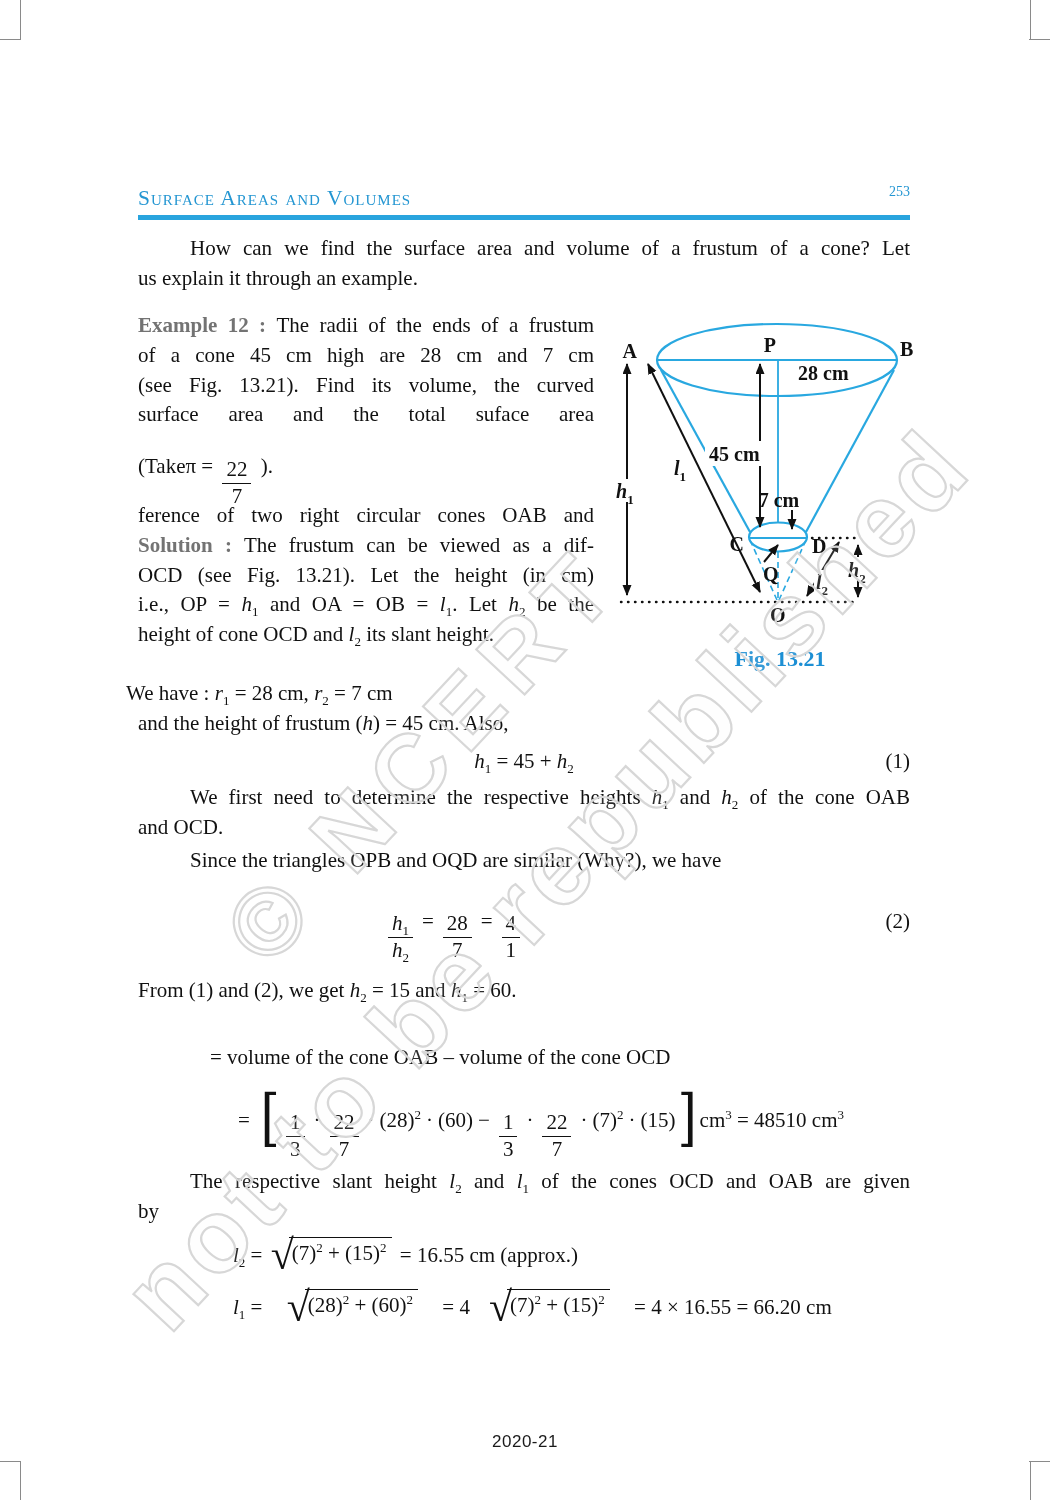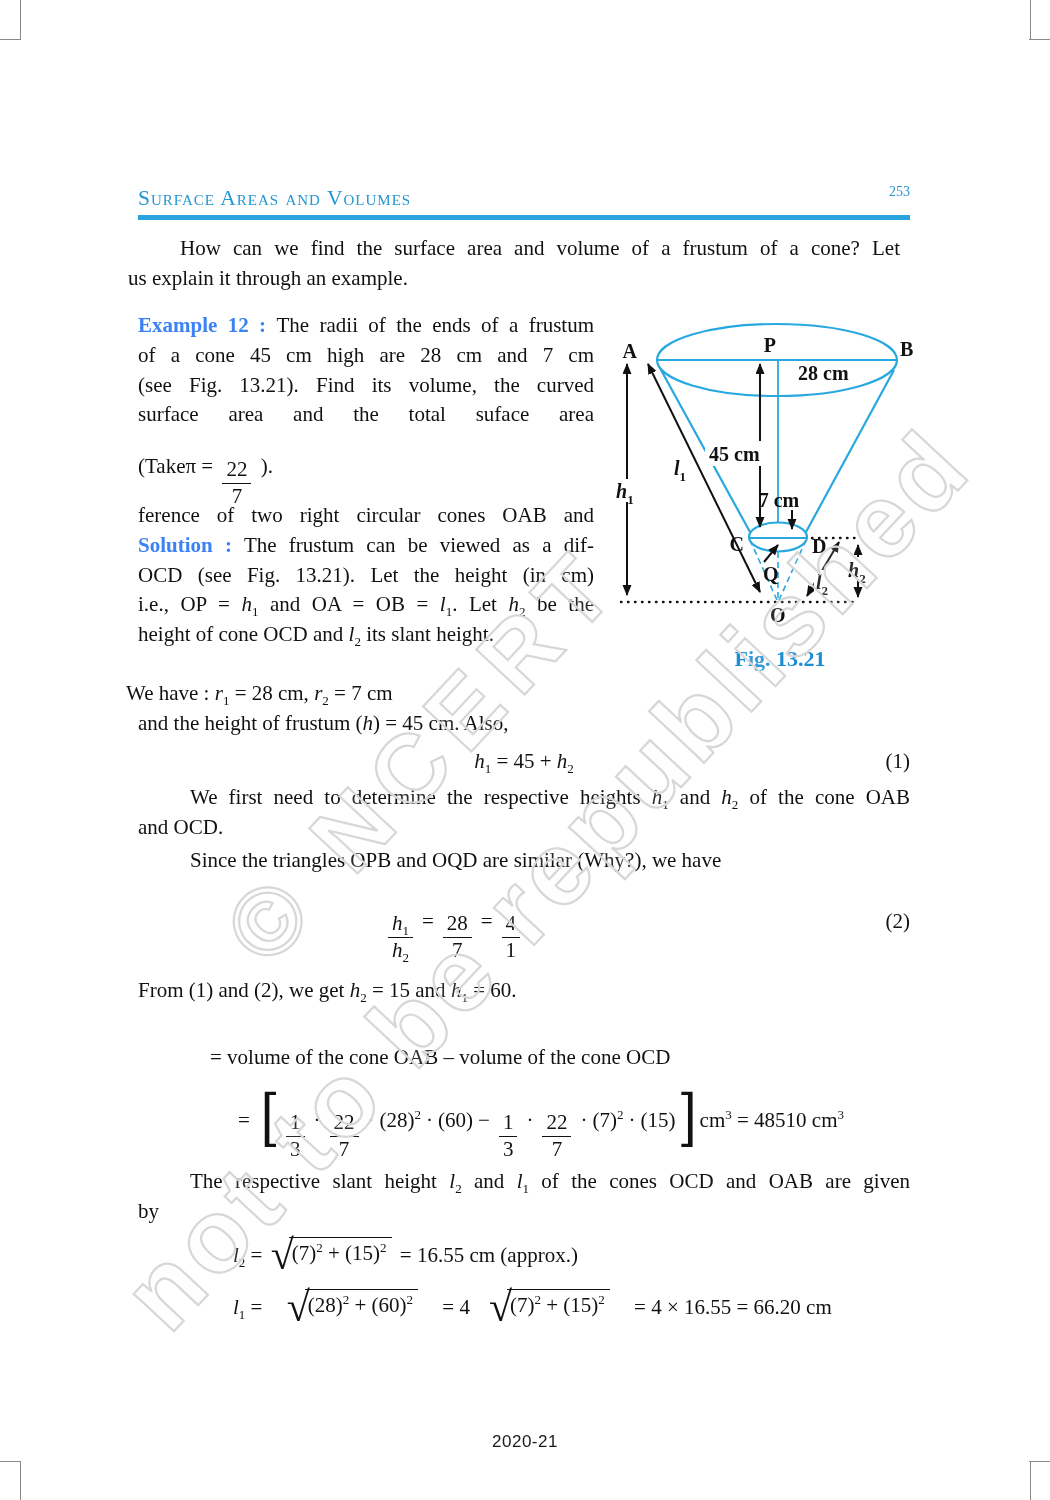--- a/index.html
+++ b/index.html
@@ -67,7 +67,7 @@
   <div class="abs" id="hdr-page">253</div>
   <div class="abs" id="hdr-rule"></div>
 
-  <div class="blk" style="left:128px;top:234px;width:772px;">
+  <div class="blk" style="left:138px;top:234px;width:772px;">
     <div class="ln jl ind">How can we find the surface area and volume of a frustum of a cone? Let</div>
     <div class="ln">us explain it through an example.</div>
   </div>

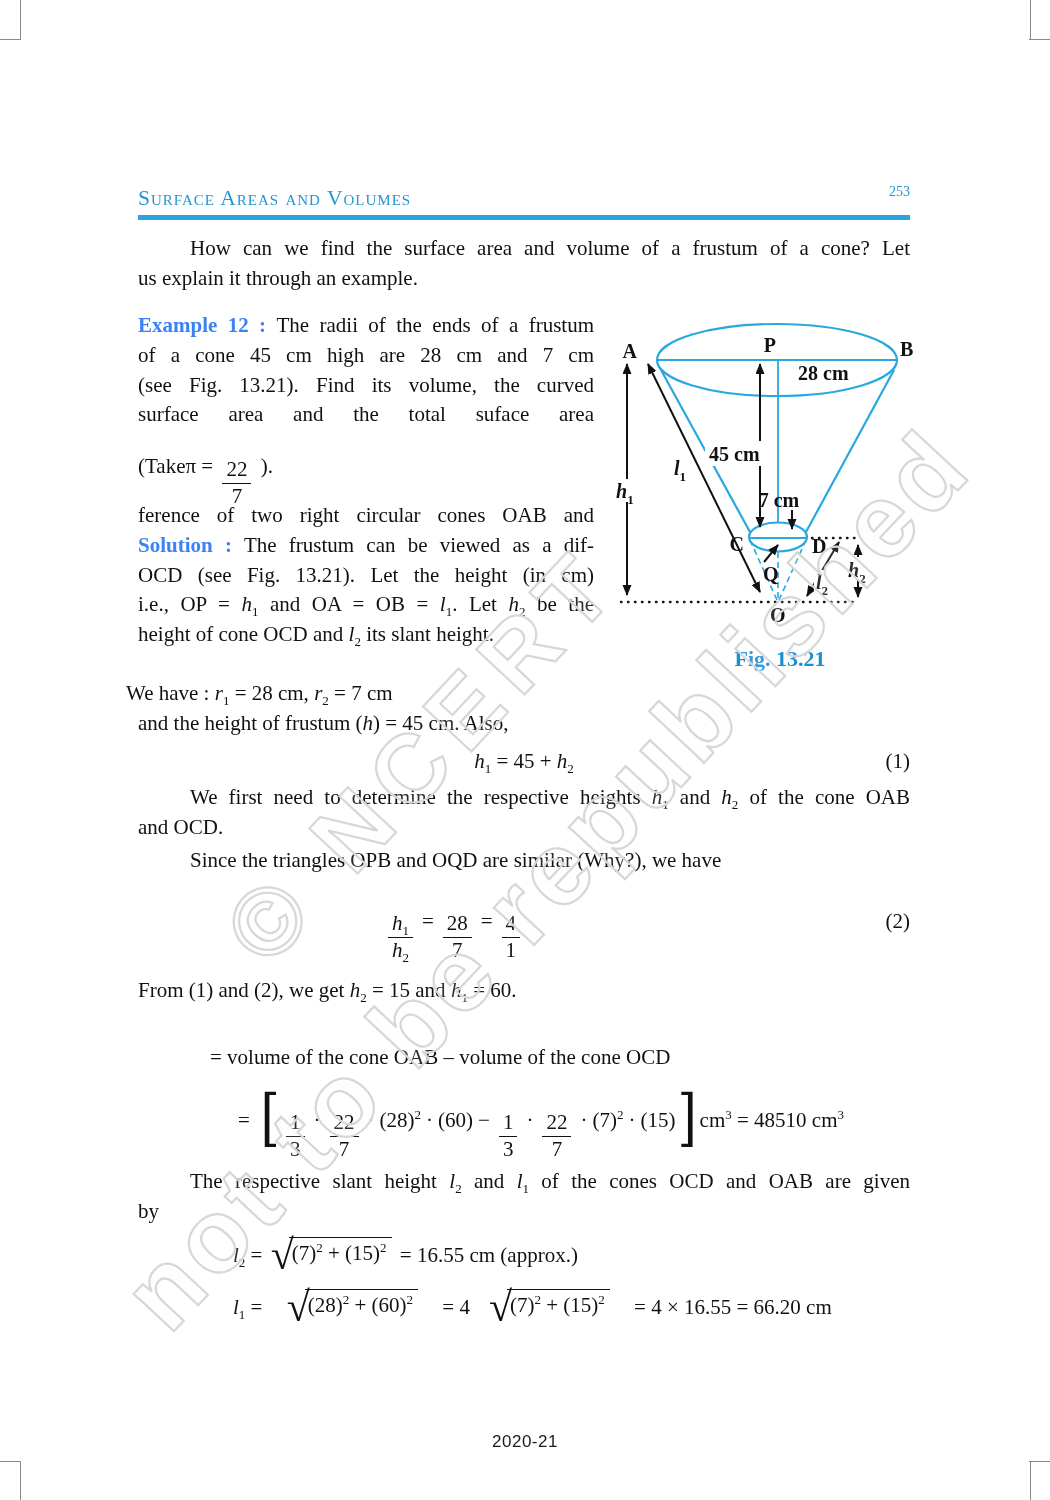--- a/index.html
+++ b/index.html
@@ -26,7 +26,7 @@
   i,.it{font-style:italic;}
   sub{font-size:13px;vertical-align:-5px;line-height:0;}
   sup{font-size:13px;vertical-align:8px;line-height:0;}
-  b.blue{color:#3b82f6;}
+  b.blue{color:#737373;}
   
   .eqrow{position:absolute;left:138px;width:772px;display:flex;align-items:center;font-size:21px;text-align:center;}
   .eqnum{position:absolute;right:0;top:50%;transform:translateY(-50%);}

